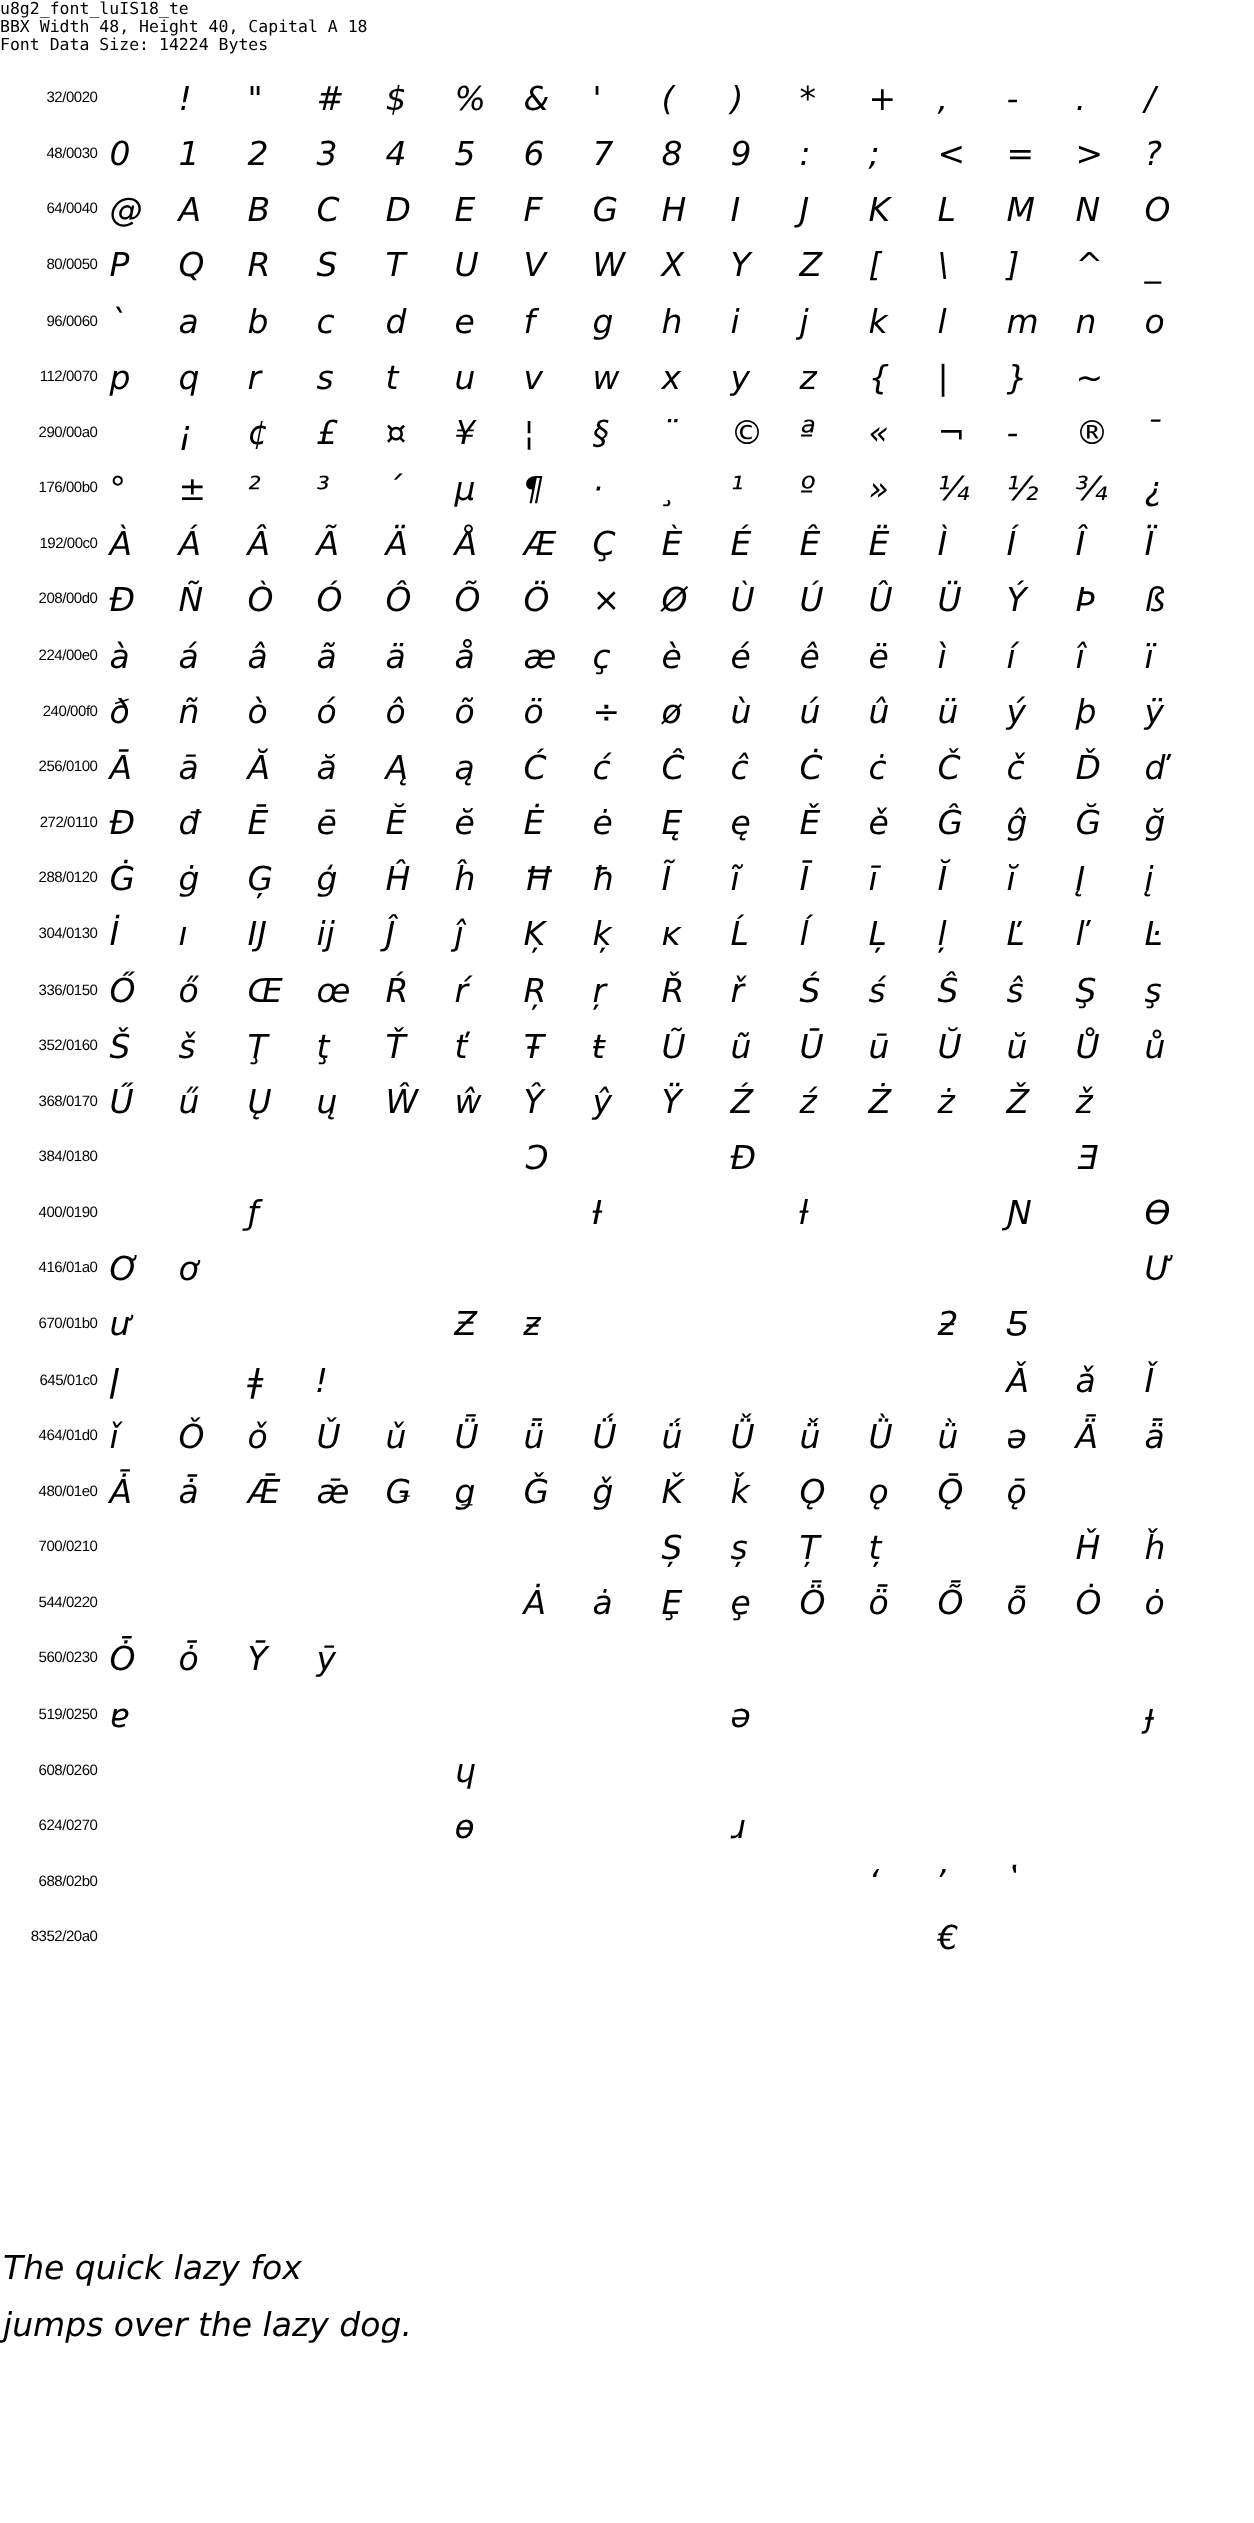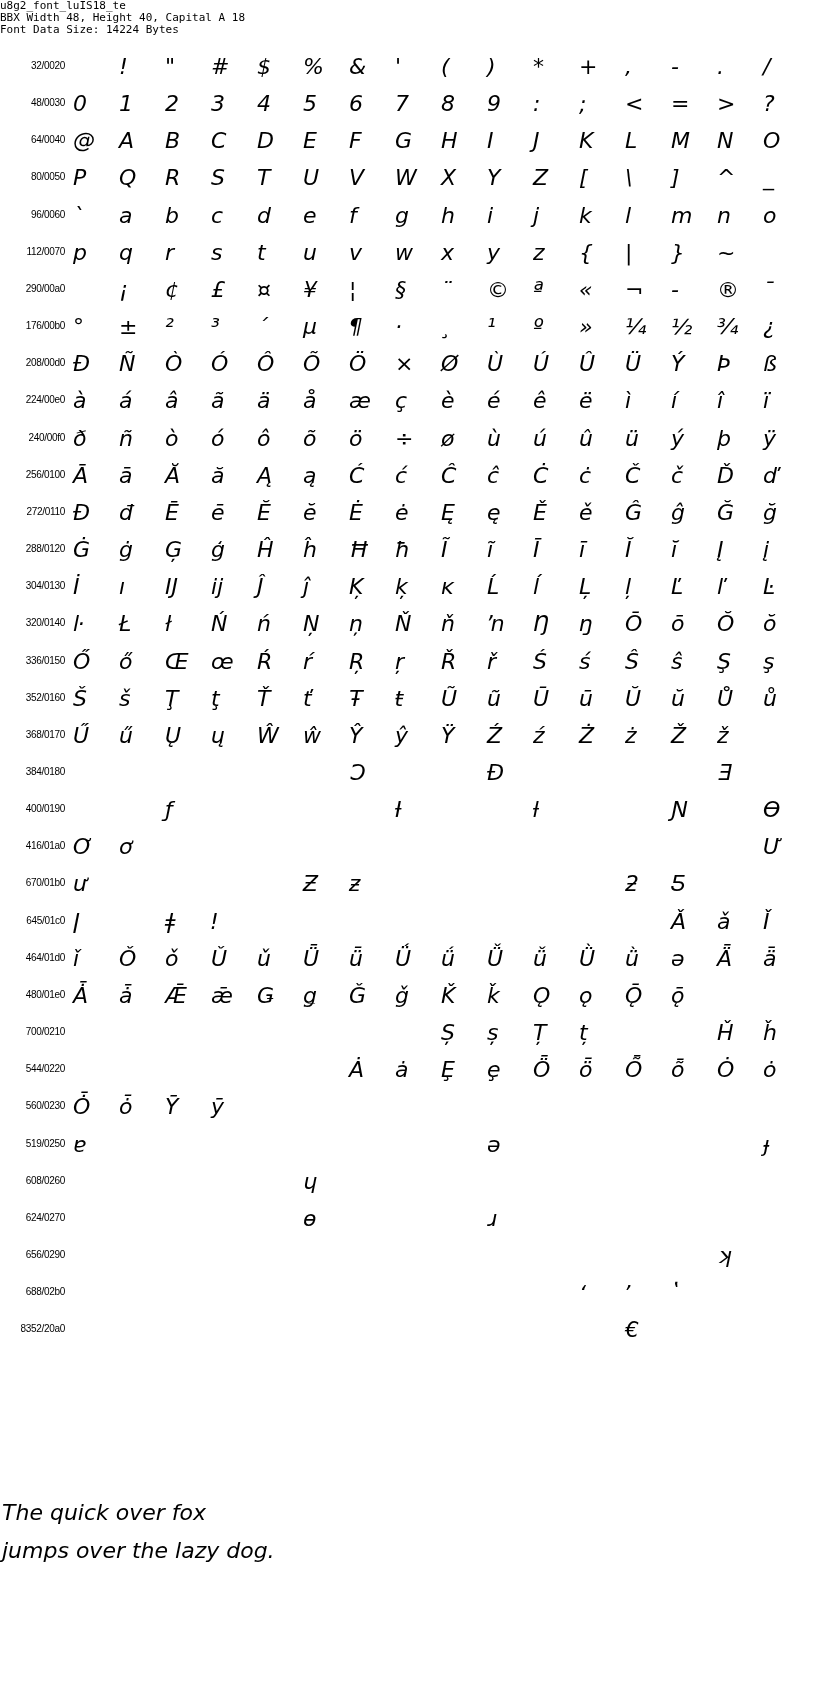--- a/index.html
+++ b/index.html
@@ -175,6 +175,25 @@
       <div class="cell" style="left: 763px;">¿</div>
     </div>
     <div class="row">
+      <div class="row-label">192/00c0</div>
+      <div class="cell" style="left: 73px;">À</div>
+      <div class="cell" style="left: 119px;">Á</div>
+      <div class="cell" style="left: 165px;">Â</div>
+      <div class="cell" style="left: 211px;">Ã</div>
+      <div class="cell" style="left: 257px;">Ä</div>
+      <div class="cell" style="left: 303px;">Å</div>
+      <div class="cell" style="left: 349px;">Æ</div>
+      <div class="cell" style="left: 395px;">Ç</div>
+      <div class="cell" style="left: 441px;">È</div>
+      <div class="cell" style="left: 487px;">É</div>
+      <div class="cell" style="left: 533px;">Ê</div>
+      <div class="cell" style="left: 579px;">Ë</div>
+      <div class="cell" style="left: 625px;">Ì</div>
+      <div class="cell" style="left: 671px;">Í</div>
+      <div class="cell" style="left: 717px;">Î</div>
+      <div class="cell" style="left: 763px;">Ï</div>
+    </div>
+    <div class="row">
       <div class="row-label">208/00d0</div>
       <div class="cell" style="left: 73px;">Ð</div>
       <div class="cell" style="left: 119px;">Ñ</div>

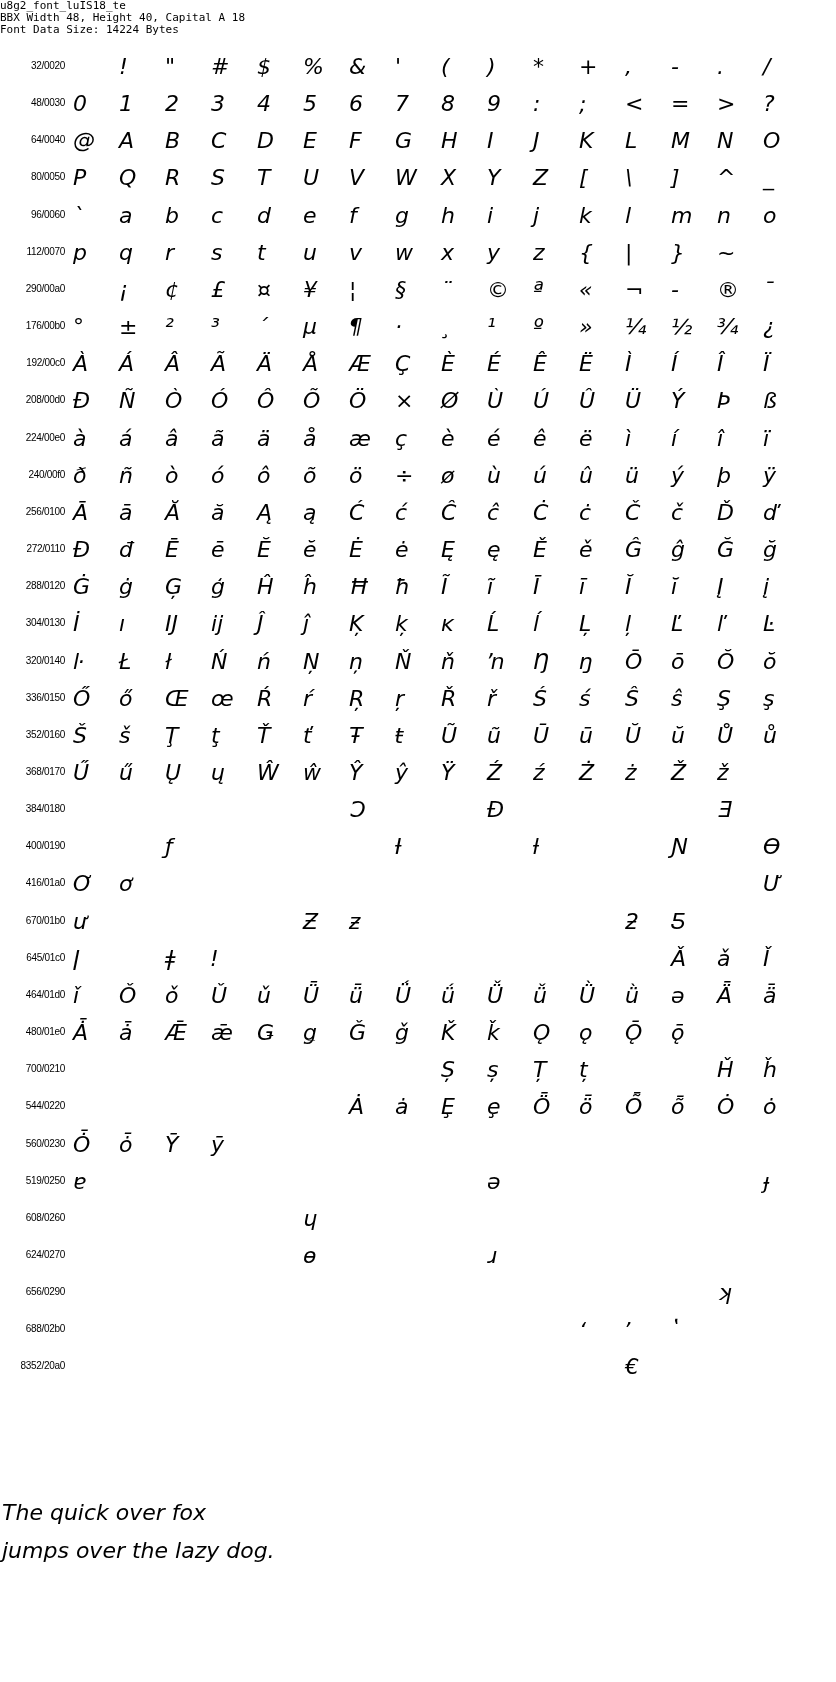--- a/index.html
+++ b/index.html
@@ -327,25 +327,6 @@
       <div class="cell" style="left: 763px;">Ŀ</div>
     </div>
     <div class="row">
-      <div class="row-label">320/0140</div>
-      <div class="cell" style="left: 73px;">ŀ</div>
-      <div class="cell" style="left: 119px;">Ł</div>
-      <div class="cell" style="left: 165px;">ł</div>
-      <div class="cell" style="left: 211px;">Ń</div>
-      <div class="cell" style="left: 257px;">ń</div>
-      <div class="cell" style="left: 303px;">Ņ</div>
-      <div class="cell" style="left: 349px;">ņ</div>
-      <div class="cell" style="left: 395px;">Ň</div>
-      <div class="cell" style="left: 441px;">ň</div>
-      <div class="cell" style="left: 487px;">ŉ</div>
-      <div class="cell" style="left: 533px;">Ŋ</div>
-      <div class="cell" style="left: 579px;">ŋ</div>
-      <div class="cell" style="left: 625px;">Ō</div>
-      <div class="cell" style="left: 671px;">ō</div>
-      <div class="cell" style="left: 717px;">Ŏ</div>
-      <div class="cell" style="left: 763px;">ŏ</div>
-    </div>
-    <div class="row">
       <div class="row-label">336/0150</div>
       <div class="cell" style="left: 73px;">Ő</div>
       <div class="cell" style="left: 119px;">ő</div>

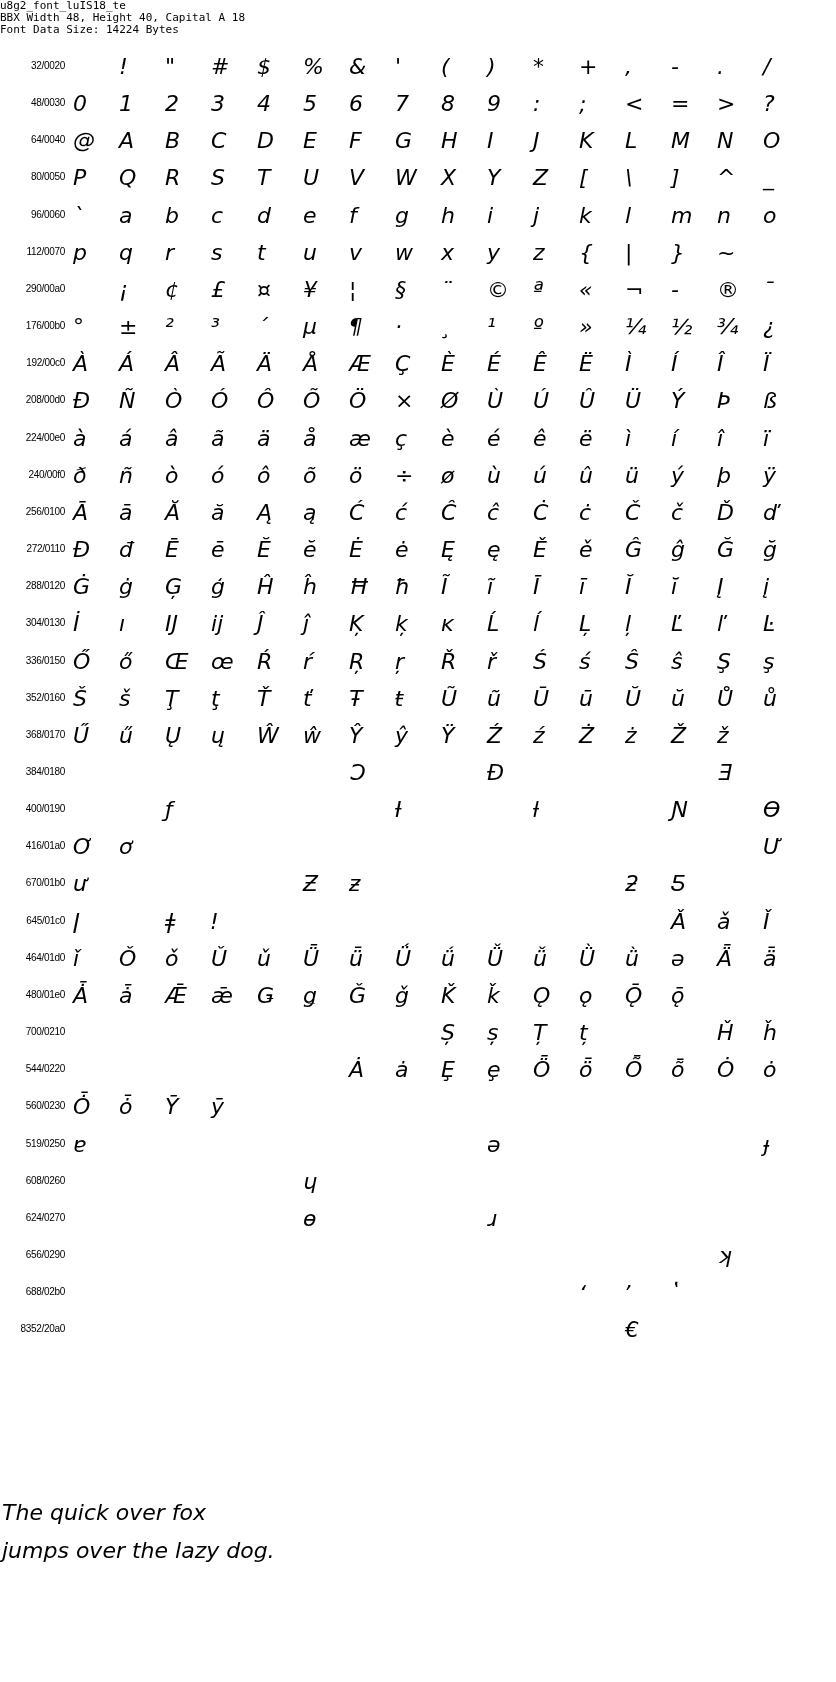--- a/index.html
+++ b/index.html
@@ -631,25 +631,6 @@
       <div class="cell" style="left: 763px;"></div>
     </div>
     <div class="row">
-      <div class="row-label">656/0290</div>
-      <div class="cell" style="left: 73px;"></div>
-      <div class="cell" style="left: 119px;"></div>
-      <div class="cell" style="left: 165px;"></div>
-      <div class="cell" style="left: 211px;"></div>
-      <div class="cell" style="left: 257px;"></div>
-      <div class="cell" style="left: 303px;"></div>
-      <div class="cell" style="left: 349px;"></div>
-      <div class="cell" style="left: 395px;"></div>
-      <div class="cell" style="left: 441px;"></div>
-      <div class="cell" style="left: 487px;"></div>
-      <div class="cell" style="left: 533px;"></div>
-      <div class="cell" style="left: 579px;"></div>
-      <div class="cell" style="left: 625px;"></div>
-      <div class="cell" style="left: 671px;"></div>
-      <div class="cell" style="left: 717px;">ʞ</div>
-      <div class="cell" style="left: 763px;"></div>
-    </div>
-    <div class="row">
       <div class="row-label">688/02b0</div>
       <div class="cell" style="left: 73px;"></div>
       <div class="cell" style="left: 119px;"></div>

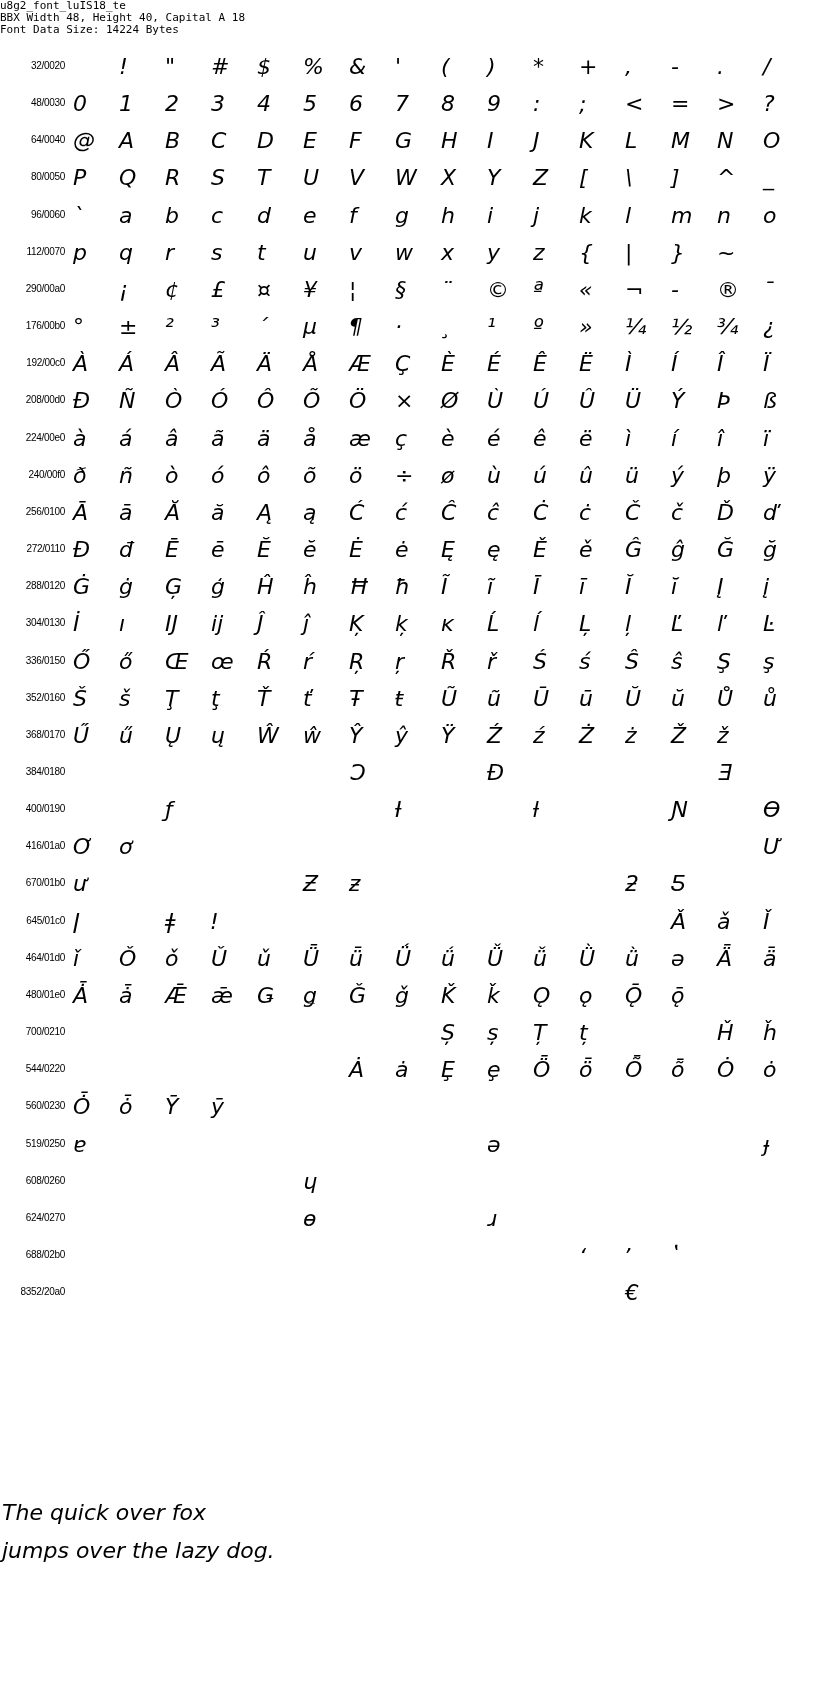--- a/index.html
+++ b/index.html
@@ -670,7 +670,7 @@
     </div>
   </div>
 
-<div class="pangram" style="top:1500px;">The quick over fox</div>
+<div class="pangram" style="top:1500px;">The quick lazy fox</div>
 <div class="pangram" style="top:1538px;">jumps over the lazy dog.</div>
 
 </body></html>

